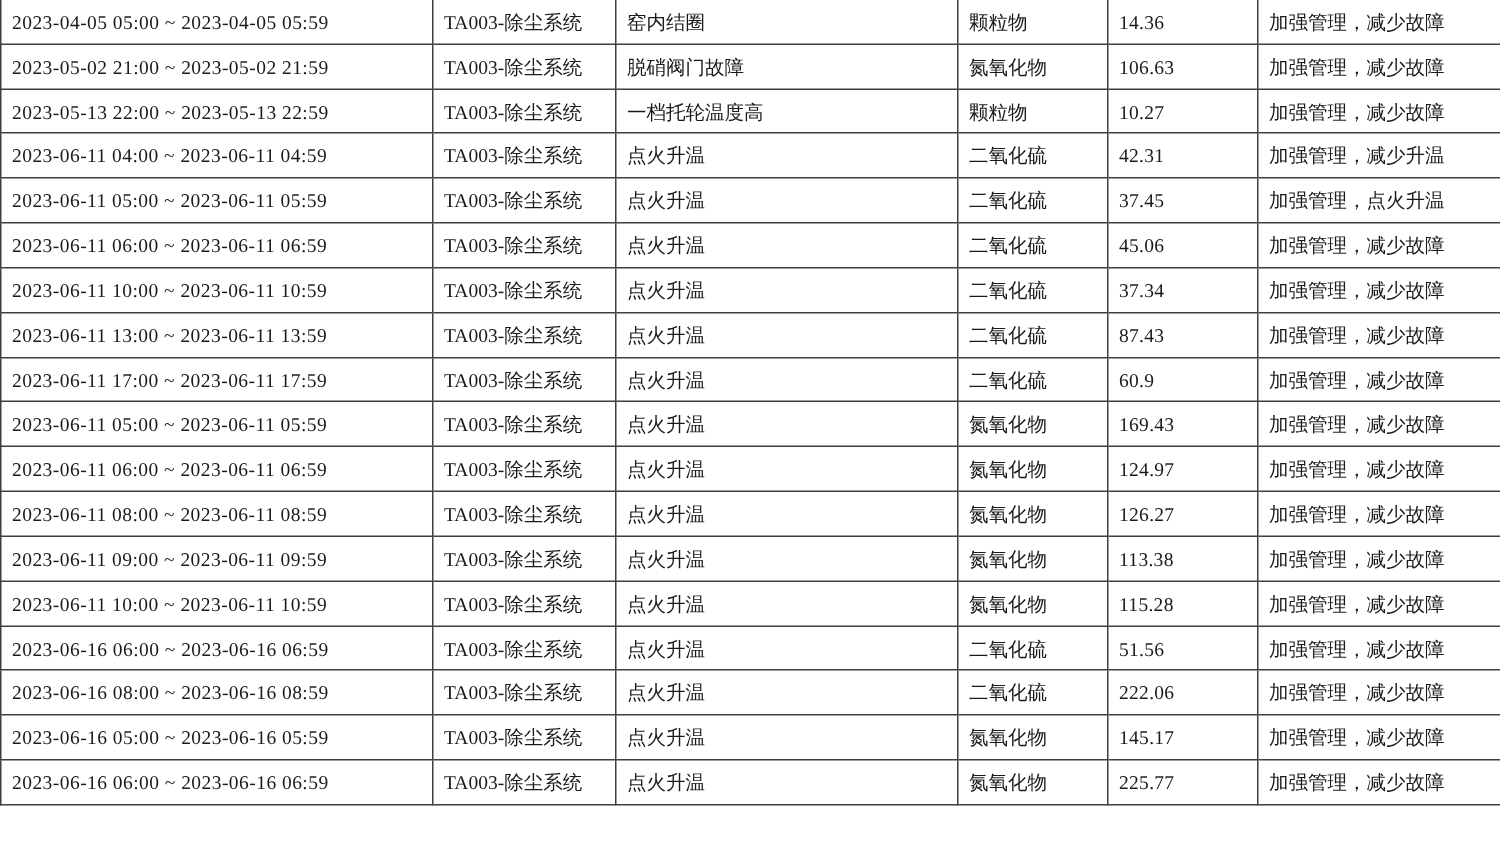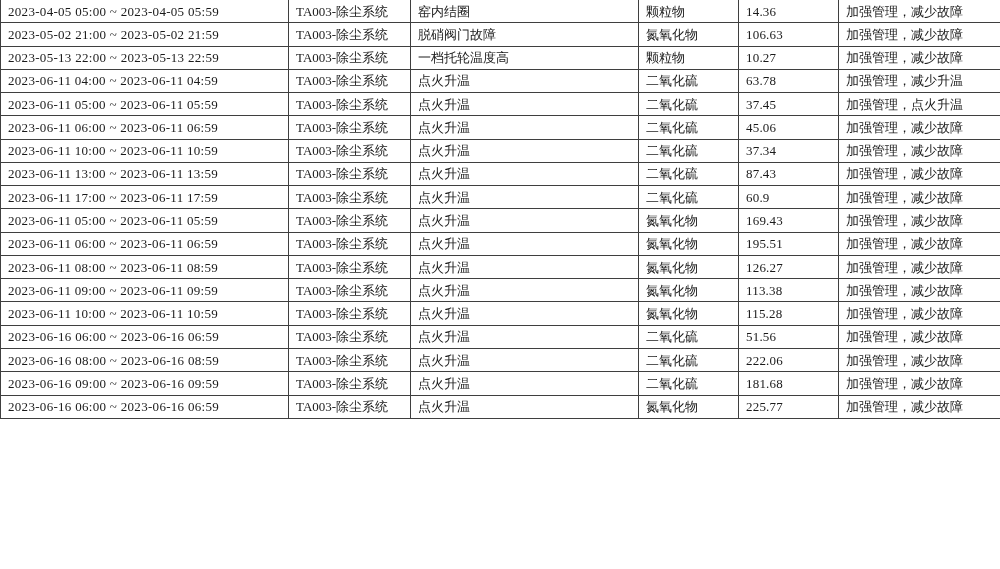--- a/index.html
+++ b/index.html
@@ -19,7 +19,7 @@
   }
   table.report {
     width: 1000px;
-    height: 420px;
+    height: 538px;
     margin-top: -1px; 
     border-collapse: collapse;
     table-layout: fixed;

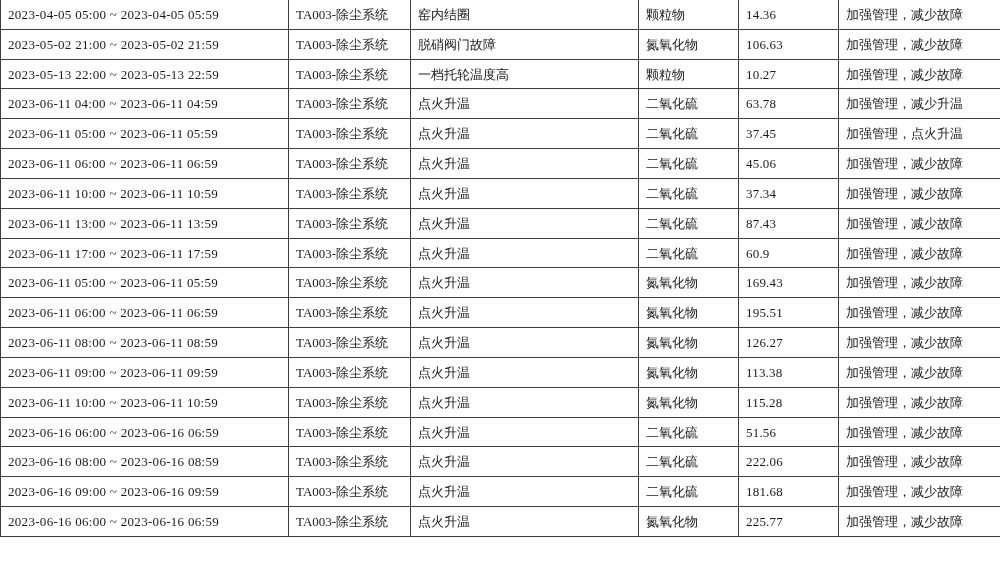--- a/index.html
+++ b/index.html
@@ -86,7 +86,7 @@
     <td class="col-system">TA003-除尘系统</td>
     <td class="col-fault">点火升温</td>
     <td class="col-pollutant">二氧化硫</td>
-    <td class="col-value">63.78</td>
+    <td class="col-value">42.31</td>
     <td class="col-advice">加强管理，减少升温</td>
   </tr>
 

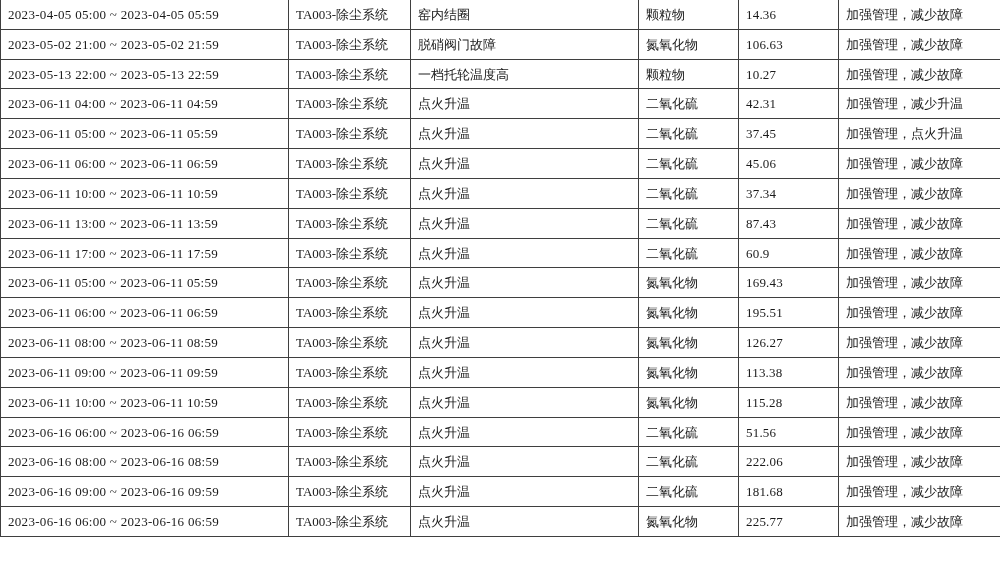--- a/index.html
+++ b/index.html
@@ -149,7 +149,7 @@
     <td class="col-system">TA003-除尘系统</td>
     <td class="col-fault">点火升温</td>
     <td class="col-pollutant">氮氧化物</td>
-    <td class="col-value">195.51</td>
+    <td class="col-value">124.97</td>
     <td class="col-advice">加强管理，减少故障</td>
   </tr>
 

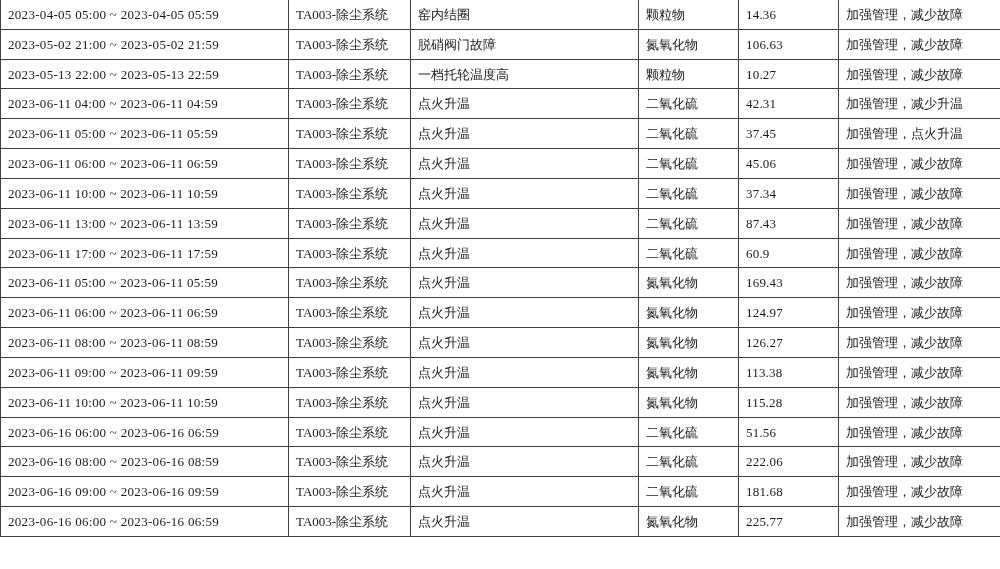--- a/index.html
+++ b/index.html
@@ -198,14 +198,6 @@
     <td class="col-advice">加强管理，减少故障</td>
   </tr>
 
-  <tr>
-    <td class="col-time">2023-06-16 09:00 ~ 2023-06-16 09:59</td>
-    <td class="col-system">TA003-除尘系统</td>
-    <td class="col-fault">点火升温</td>
-    <td class="col-pollutant">二氧化硫</td>
-    <td class="col-value">181.68</td>
-    <td class="col-advice">加强管理，减少故障</td>
-  </tr>
 
 
 

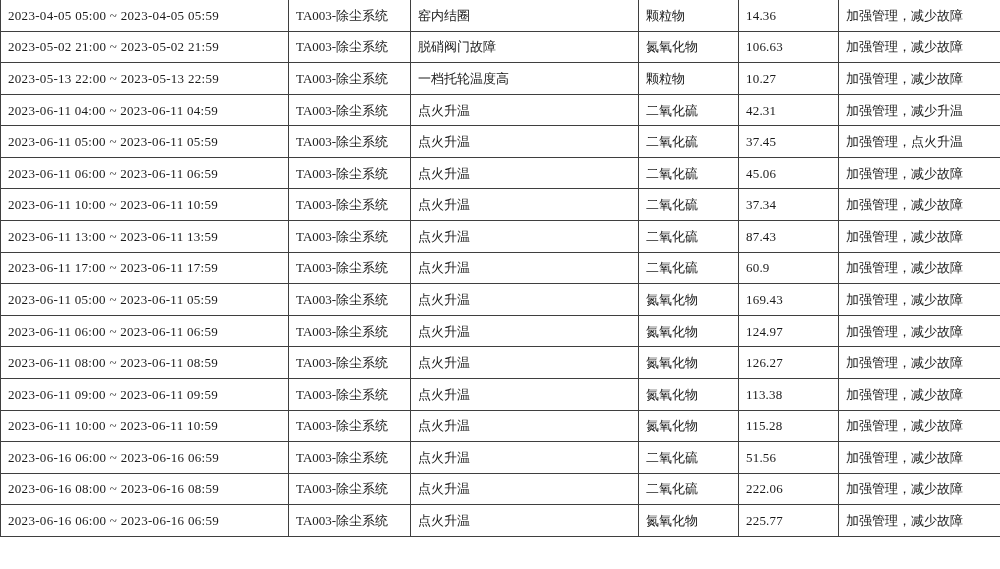--- a/index.html
+++ b/index.html
@@ -200,6 +200,14 @@
 
 
 
+  <tr>
+    <td class="col-time">2023-06-16 05:00 ~ 2023-06-16 05:59</td>
+    <td class="col-system">TA003-除尘系统</td>
+    <td class="col-fault">点火升温</td>
+    <td class="col-pollutant">氮氧化物</td>
+    <td class="col-value">145.17</td>
+    <td class="col-advice">加强管理，减少故障</td>
+  </tr>
 
   <tr>
     <td class="col-time">2023-06-16 06:00 ~ 2023-06-16 06:59</td>

